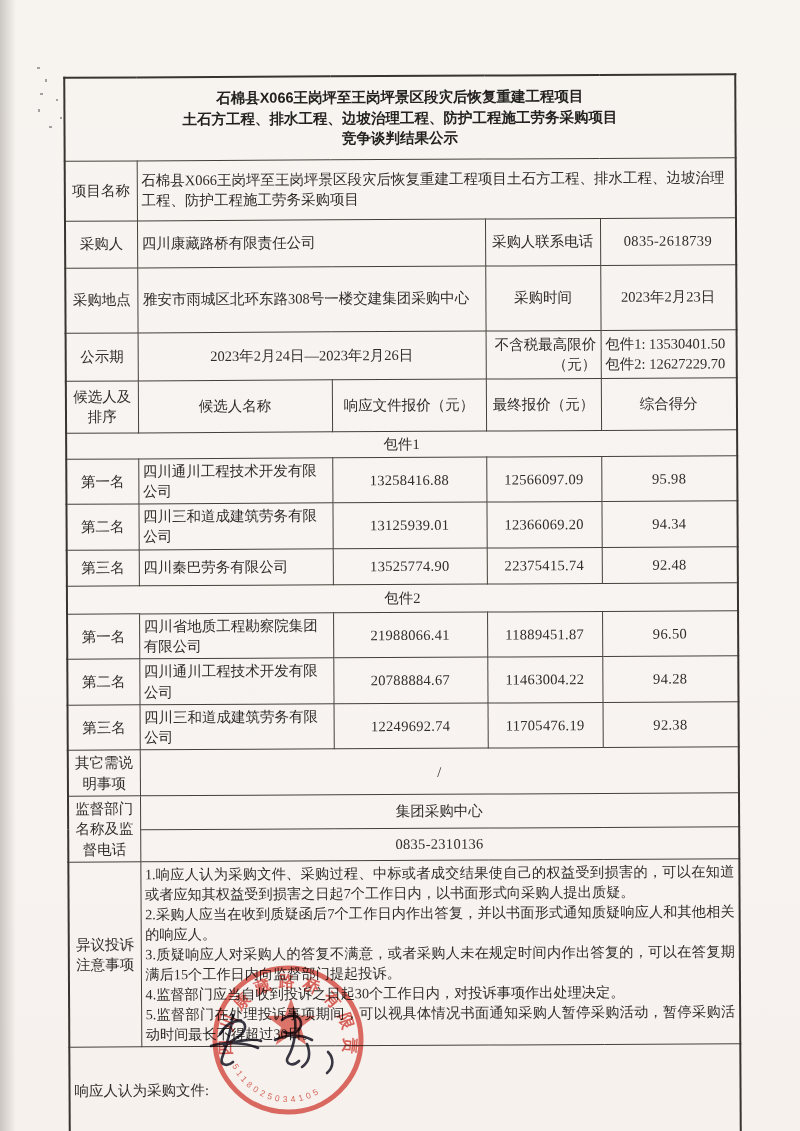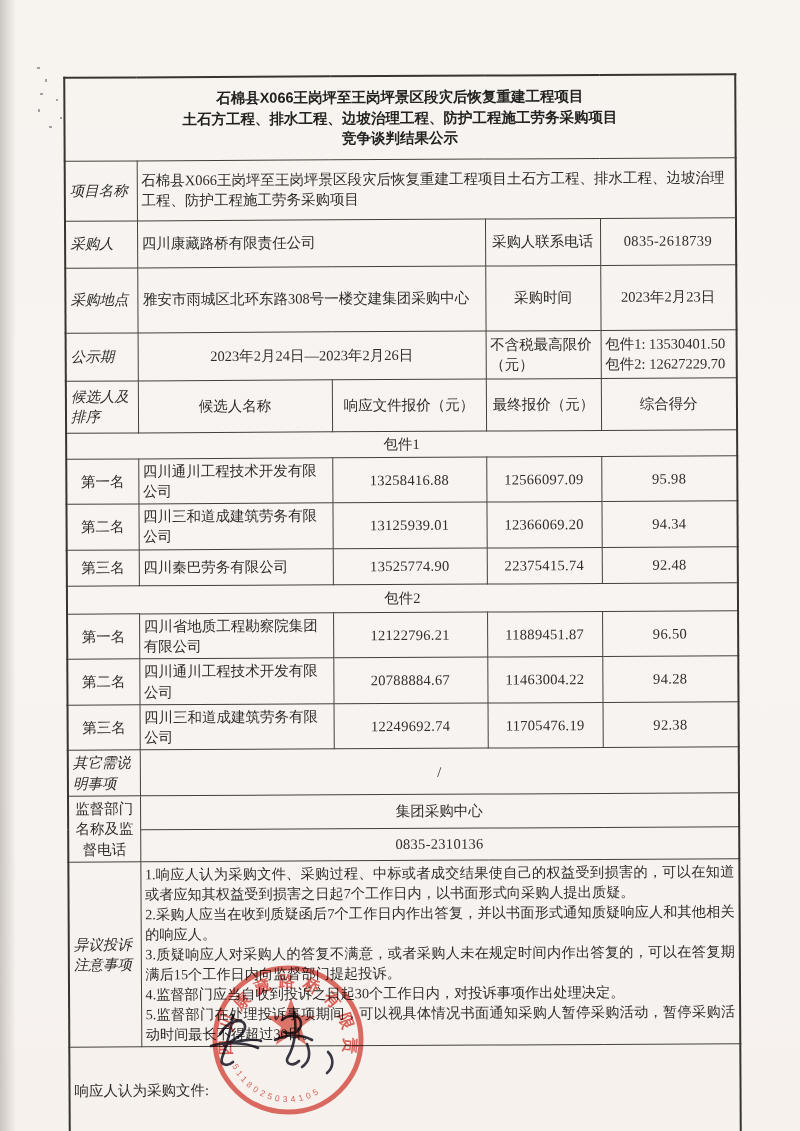--- a/index.html
+++ b/index.html
@@ -35,7 +35,7 @@
     font-family:"Liberation Sans","DejaVu Sans",sans-serif;
     font-weight:bold;font-size:20px;line-height:1.36;color:#242220;
   }
-  .lbl{padding-left:6px;text-align:left;font-style:italic;}
+  .lbl{padding-left:6px;text-align:center;}
   .lbl-c{text-align:center;padding:2px 2px;}
   .txt-l{text-align:left;padding:3px 9px;}
   .cen{text-align:center;}

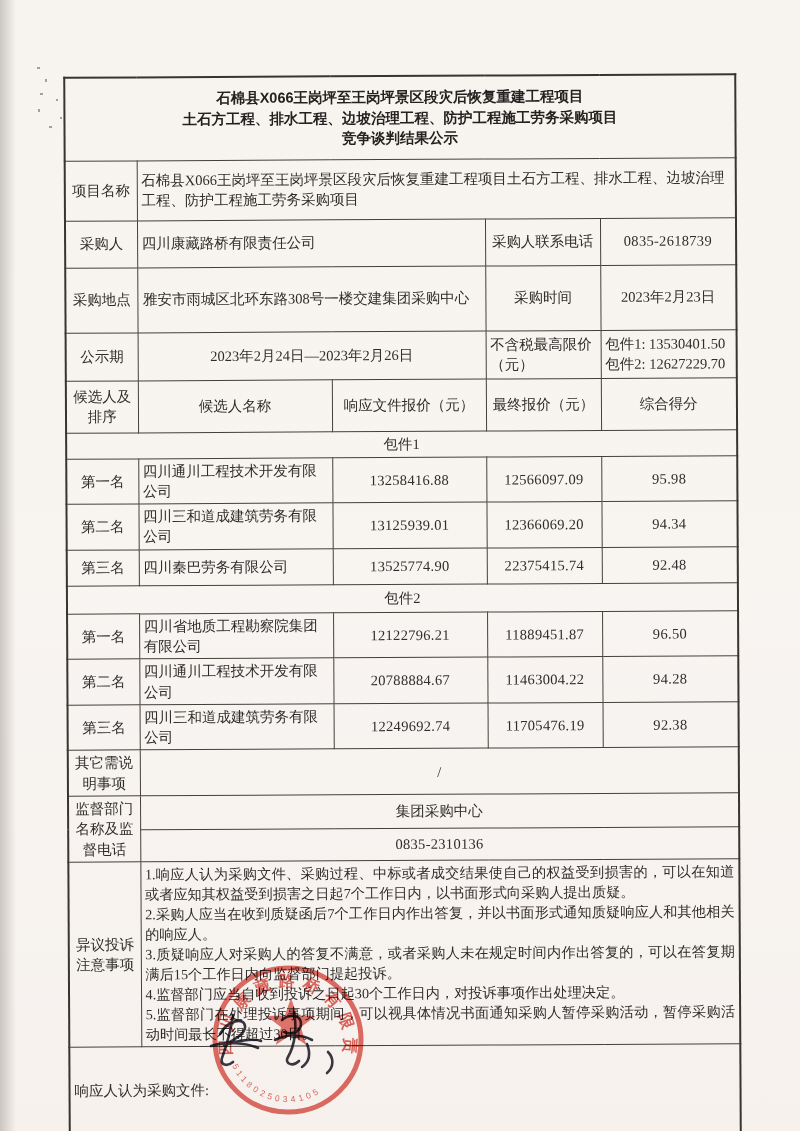--- a/index.html
+++ b/index.html
@@ -41,7 +41,7 @@
   .cen{text-align:center;}
   .num{text-align:center;font-size:15px;letter-spacing:.3px;}
   .small2{font-size:12.6px;line-height:1.5;padding:2px 3px 2px 6px;text-align:left;}
-  .maxlbl{text-align:left;font-size:13.8px;padding:2px 3px;}
+  .maxlbl{text-align:right;font-size:13.8px;padding:2px 3px;}
   .pkg{text-align:center;font-size:15px;}
   .obj{padding:5px 9px;text-align:left;}
   .obj p{margin:0;font-size:14.2px;line-height:1.41;text-align:justify;}

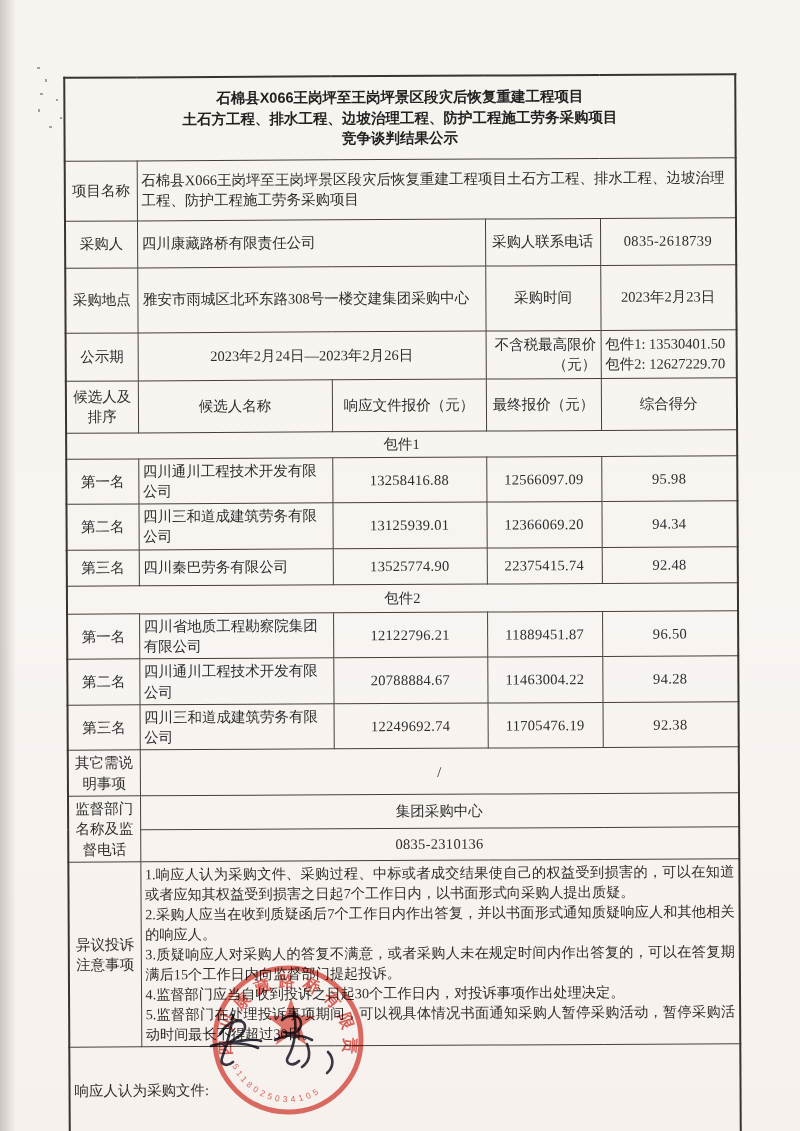--- a/index.html
+++ b/index.html
@@ -150,7 +150,7 @@
     <tr style="height:40px">
       <td class="cen">第一名</td>
       <td class="txt-l" style="padding:2px 4px;border-radius:17px;">四川省地质工程勘察院集团有限公司</td>
-      <td class="num">12122796.21</td>
+      <td class="num">21988066.41</td>
       <td class="num">11889451.87</td>
       <td class="num">96.50</td>
     </tr>

